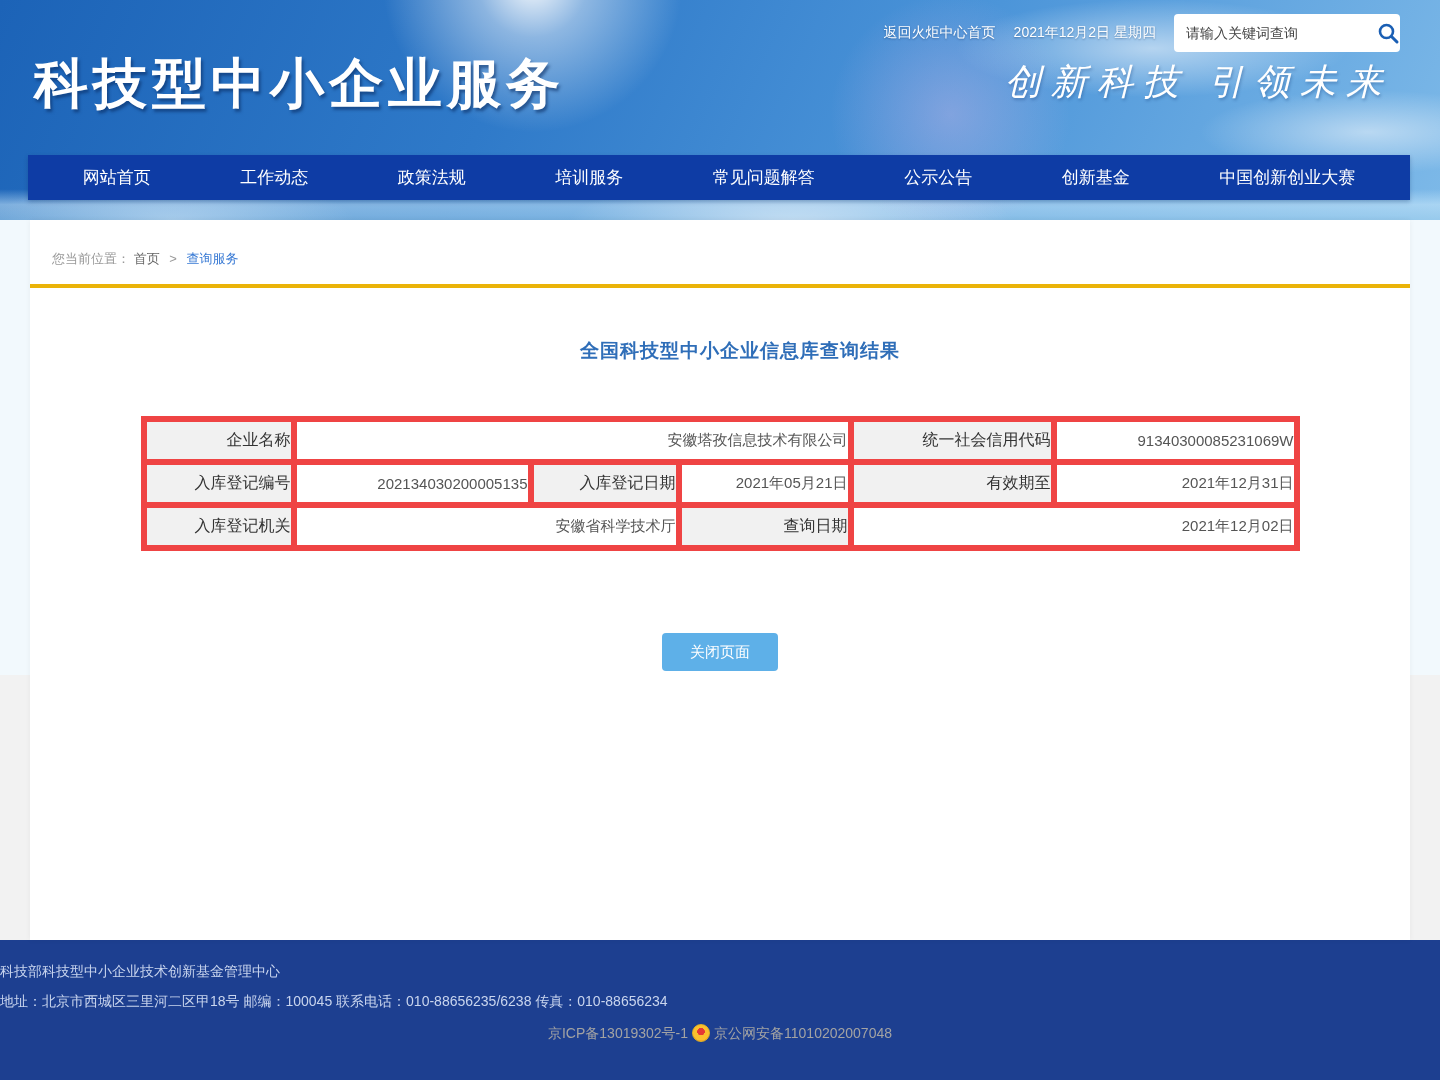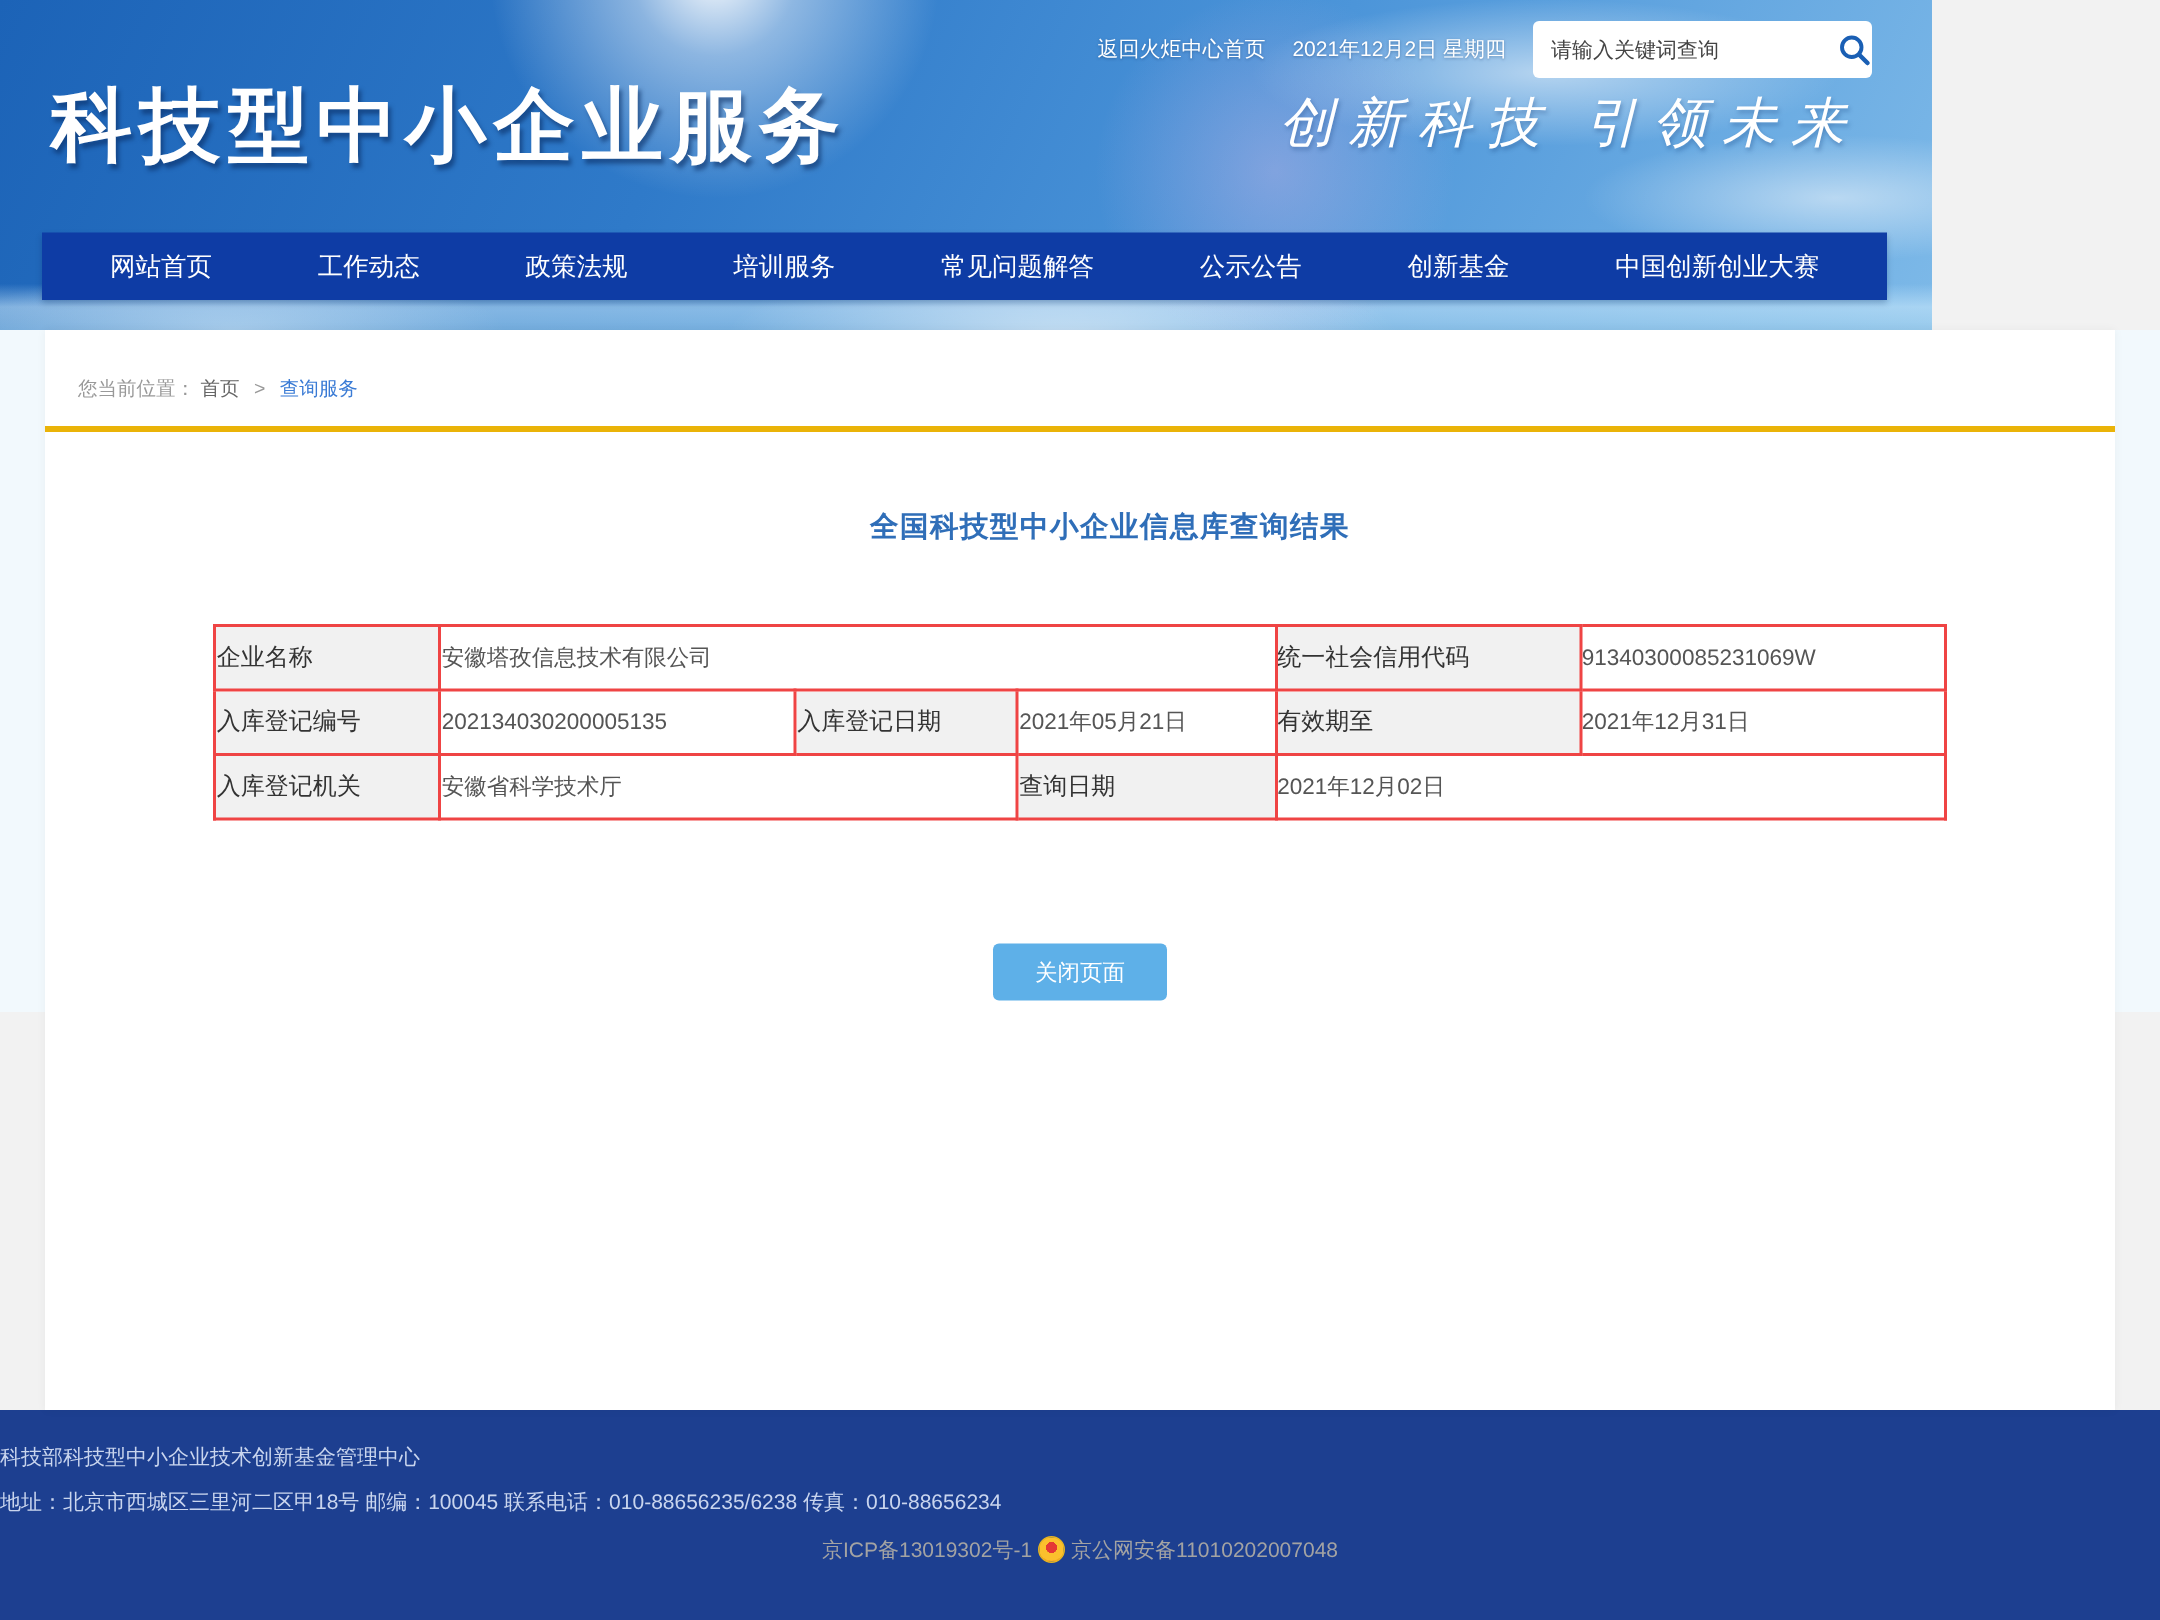--- a/index.html
+++ b/index.html
@@ -8,7 +8,7 @@
 
   
   .sky {
-    position:relative; width:1288px; height:220px; overflow:hidden;
+    position:relative; width:1440px; height:220px; overflow:hidden;
     background:
       radial-gradient(circle at 37% -8%, rgba(255,255,255,.95) 0px, rgba(255,255,255,.45) 55px, rgba(255,255,255,0) 150px),
       radial-gradient(circle at 66% 52%, rgba(214,186,232,.38) 0px, rgba(214,186,232,0) 120px),

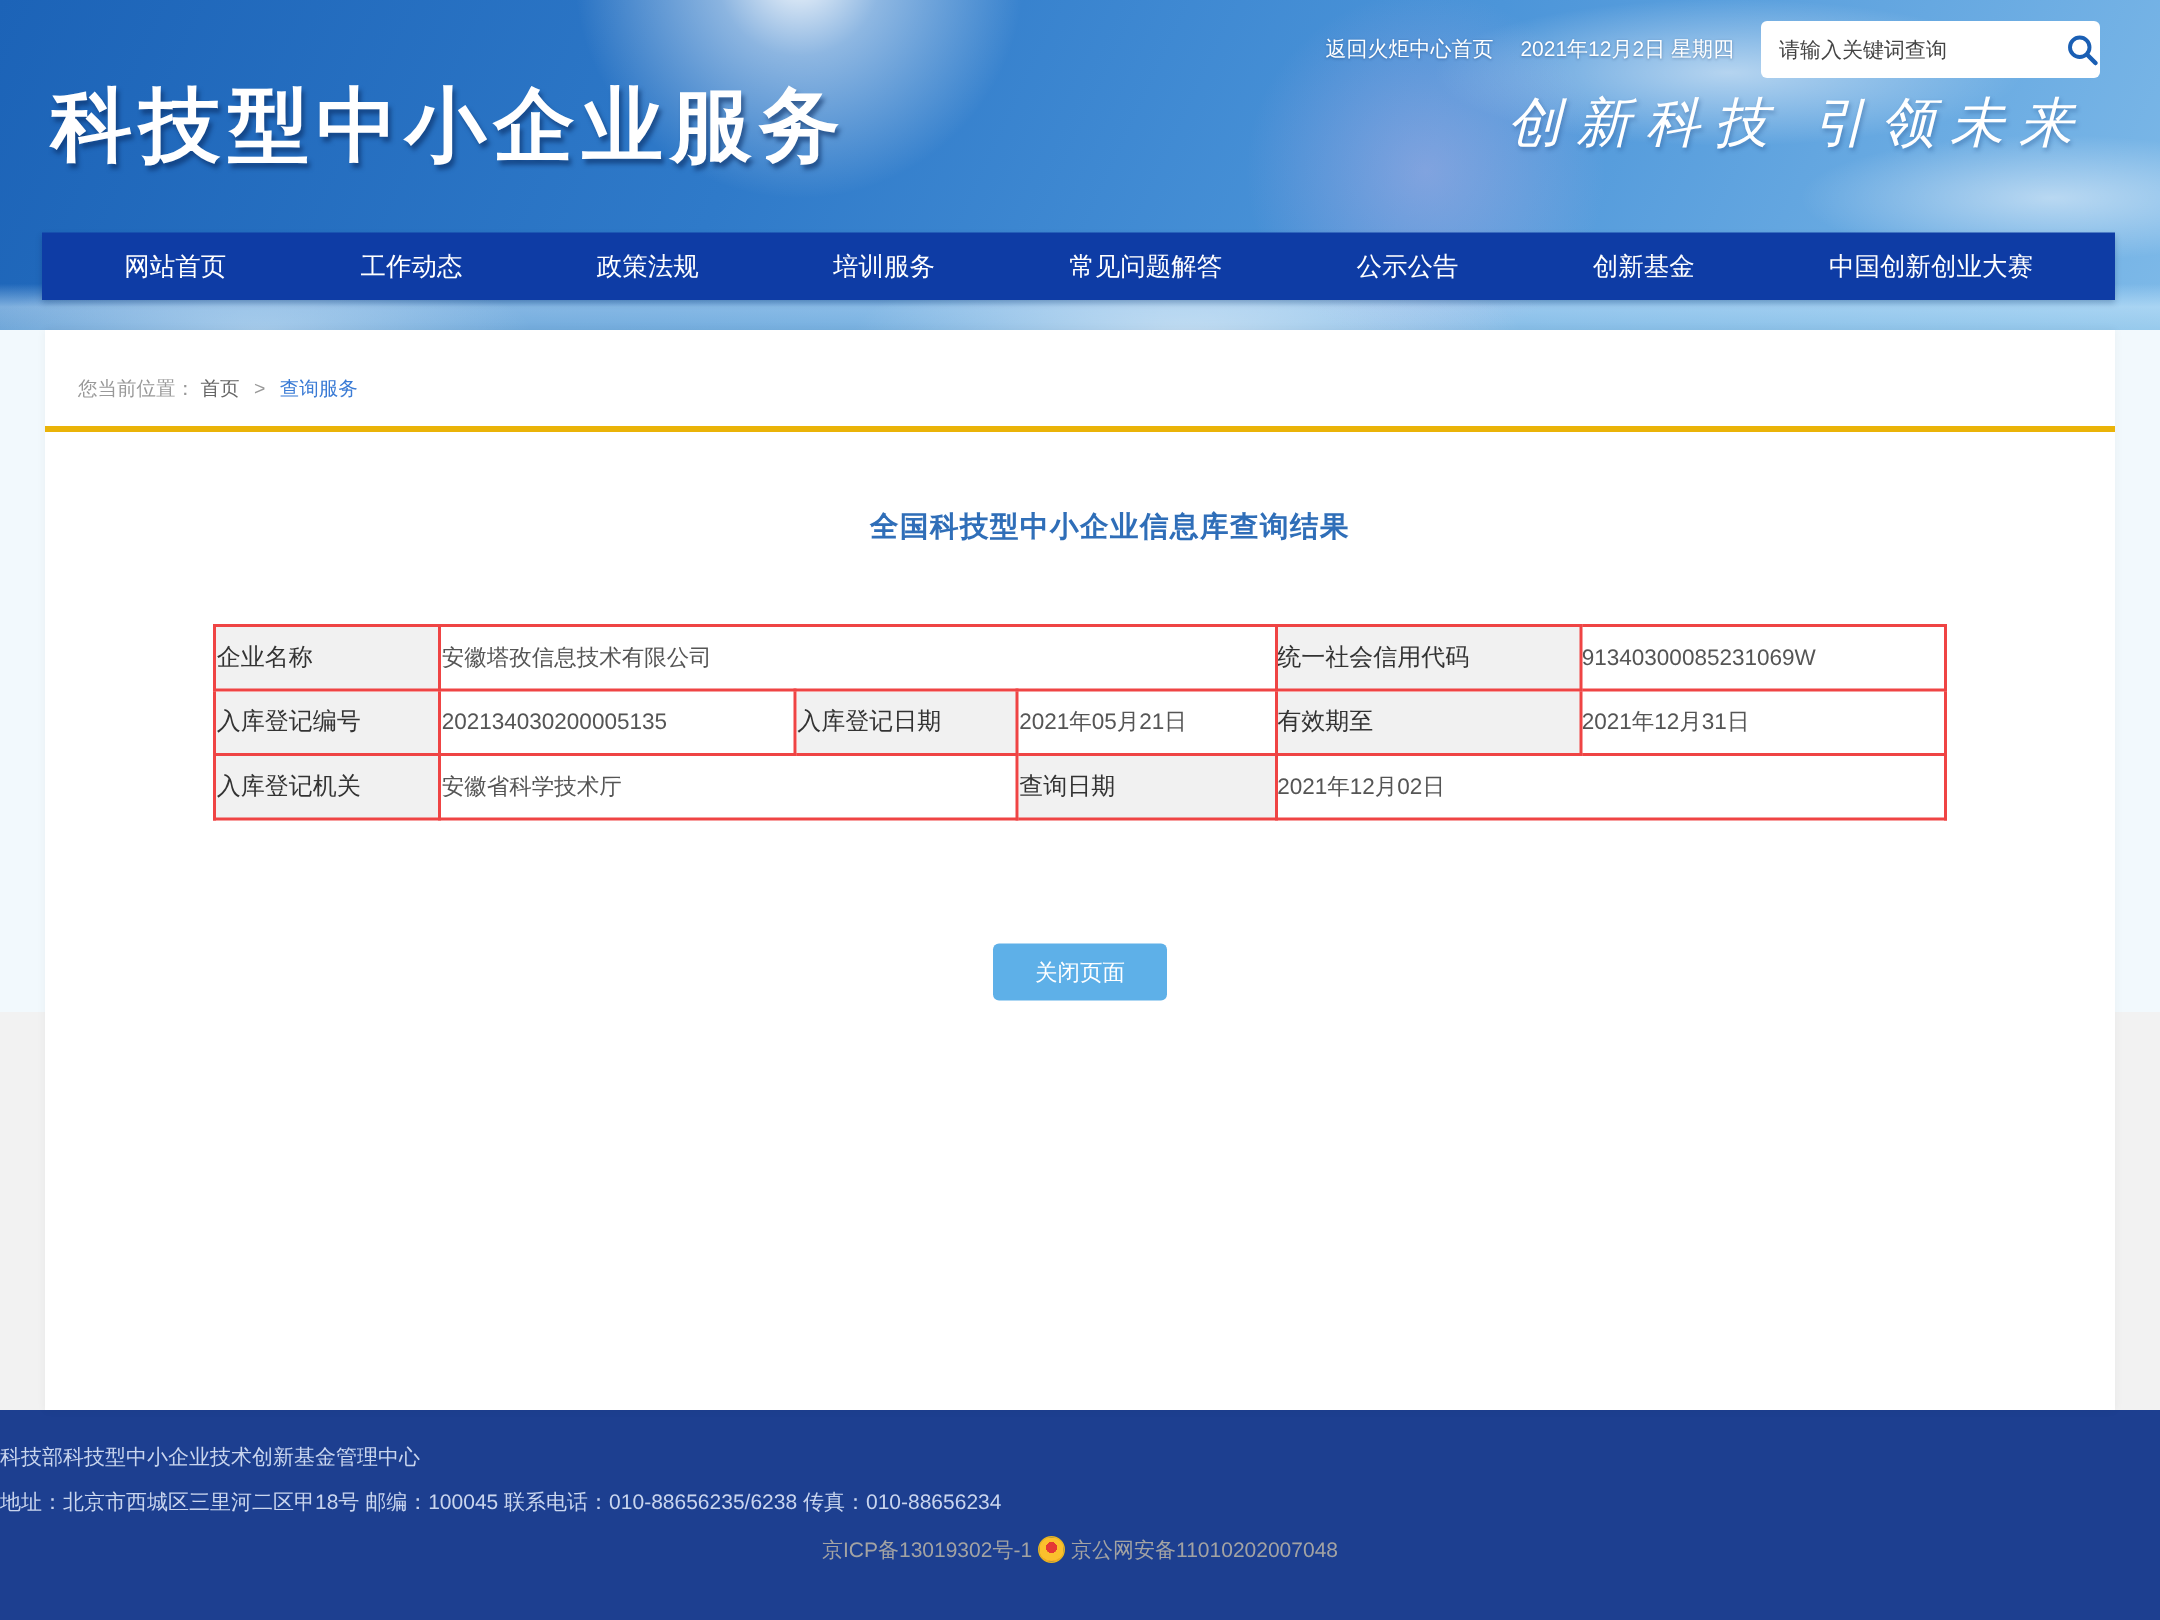--- a/index.html
+++ b/index.html
@@ -61,7 +61,7 @@
                font-weight:bold; color:#2f6eb8; letter-spacing:1px;padding-left:40px; }
   .result-table { width:1153px; margin:52px auto 0; border-collapse:collapse;
                table-layout:fixed; }
-  .result-table td { border:2px solid #ef4444; height:43px; text-align:left;
+  .result-table td { border:6px solid #ef4444; height:43px; text-align:right;
                font-size:15px; color:#555; background:#fff; overflow:hidden;
                white-space:nowrap; }
   .result-table td.label { background:#f1f1f1; color:#333; font-size:16px; }

